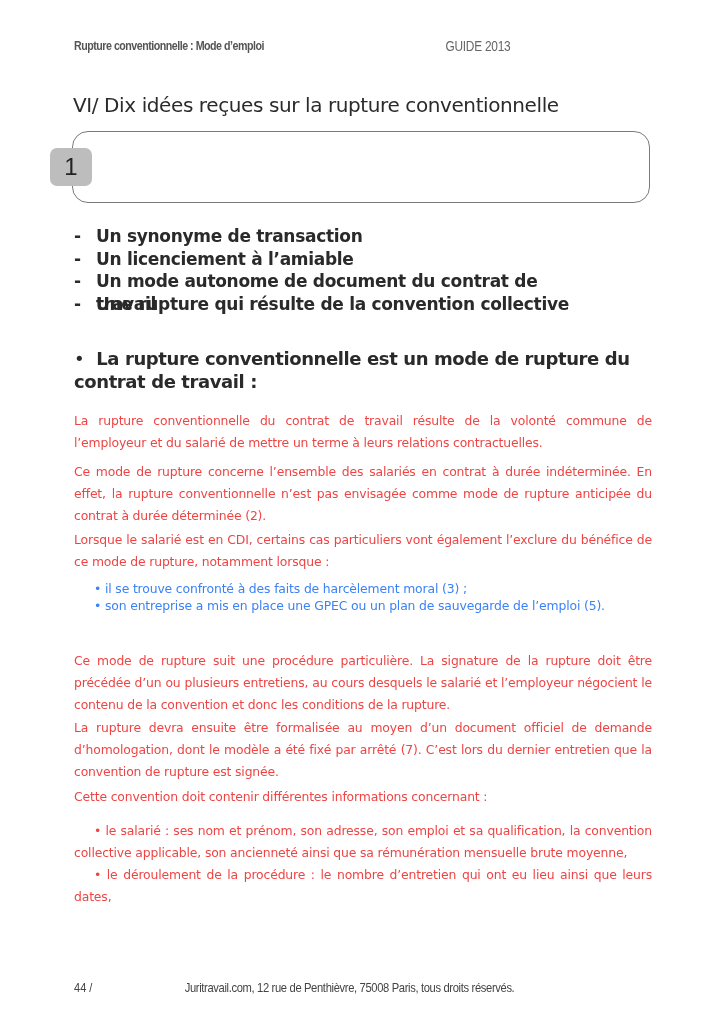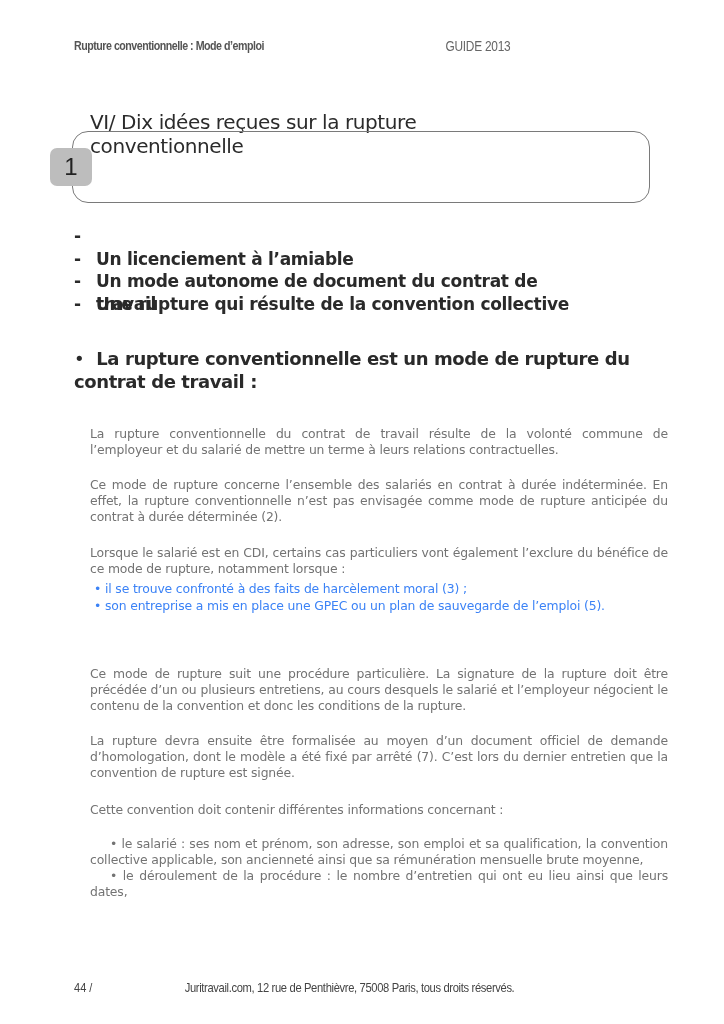--- a/index.html
+++ b/index.html
@@ -14,7 +14,7 @@
               font-size: 14px; color: #666; letter-spacing: -0.3px; transform: scaleX(0.85); transform-origin: right; }
 
   .section-title { position: absolute; top: 93px; left: 73px; font-size: 20px; font-weight: normal;
-                   color: #2b2b2b; letter-spacing: -0.4px; margin: 17px; }
+                   color: #2b2b2b; letter-spacing: -0.4px; margin: 0; }
 
   .question-box { position: absolute; left: 72px; top: 131px; width: 578px; height: 72px;
                   border: 1.5px solid #7a7a7a; border-radius: 16px; box-sizing: border-box; }

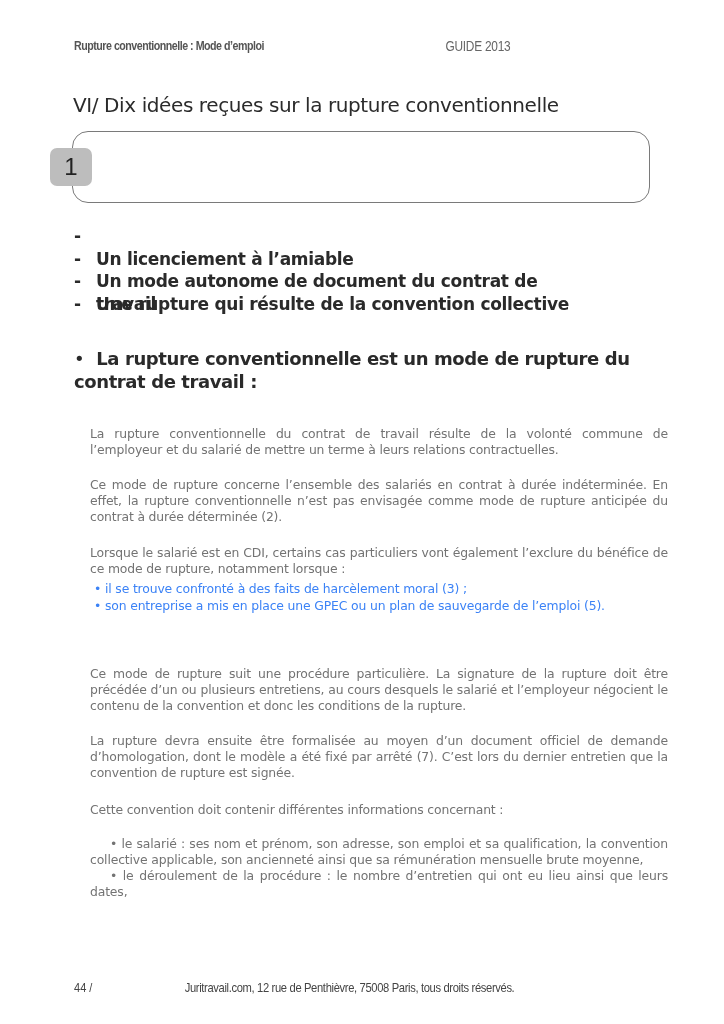--- a/index.html
+++ b/index.html
@@ -57,7 +57,7 @@
   <div class="question-num">1</div>
 
   <ul class="options">
-    <li><span class="dash">-</span></li>
+    <li><span class="dash">-</span><span>Un synonyme de transaction</span></li>
     <li><span class="dash">-</span><span>Un licenciement à l’amiable</span></li>
     <li><span class="dash">-</span><span>Un mode autonome de document du contrat de travail</span></li>
     <li><span class="dash">-</span><span>Une rupture qui résulte de la convention collective</span></li>

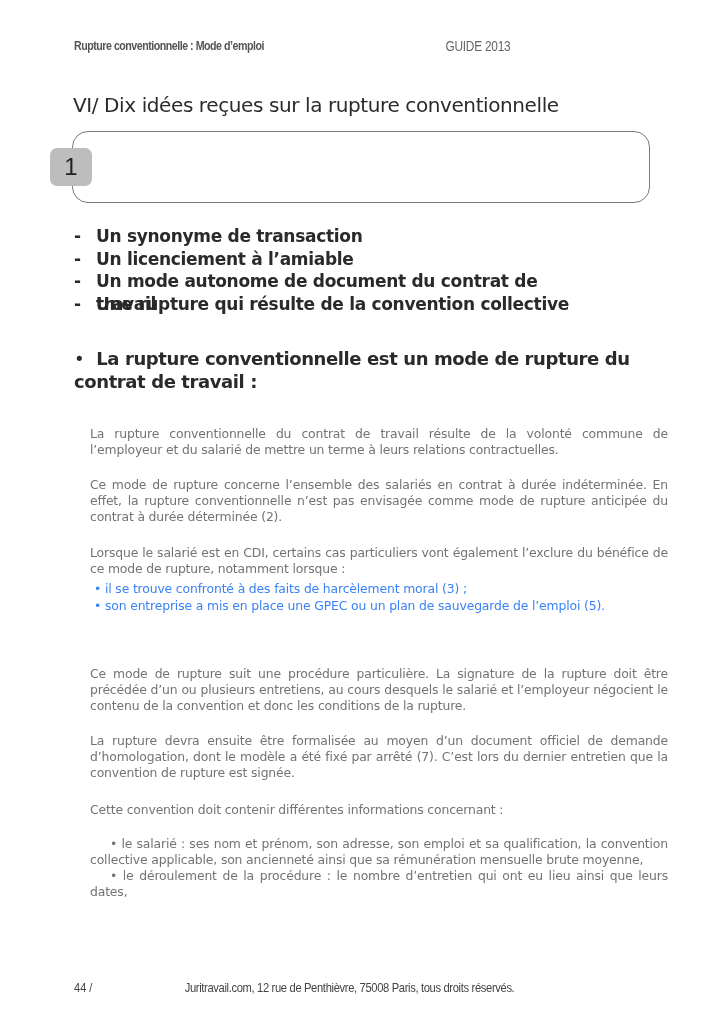--- a/index.html
+++ b/index.html
@@ -32,8 +32,8 @@
                     color: #2a2a2a; line-height: 23px; letter-spacing: -0.4px; margin: 0; }
   .bullet-heading .dot { font-weight: normal; margin-right: 12px; }
 
-  .body-text { position: absolute; left: 74px; width: 578px; font-size: 12.4px; line-height: 16px; color: #737373;
-               text-align: justify; margin: 16px; letter-spacing: -0.15px; }
+  .body-text { position: absolute; left: 74px; width: 578px; font-size: 12.4px; line-height: 22px; color: #ef4444;
+               text-align: justify; margin: 0; letter-spacing: -0.15px; }
   .sub-list { position: absolute; left: 94px; width: 560px; font-size: 12.4px; line-height: 17px; color: #3b82f6; margin: 0; padding: 0; list-style: none; letter-spacing: -0.15px; }
   .indent-para { text-indent: 20px; }
 

